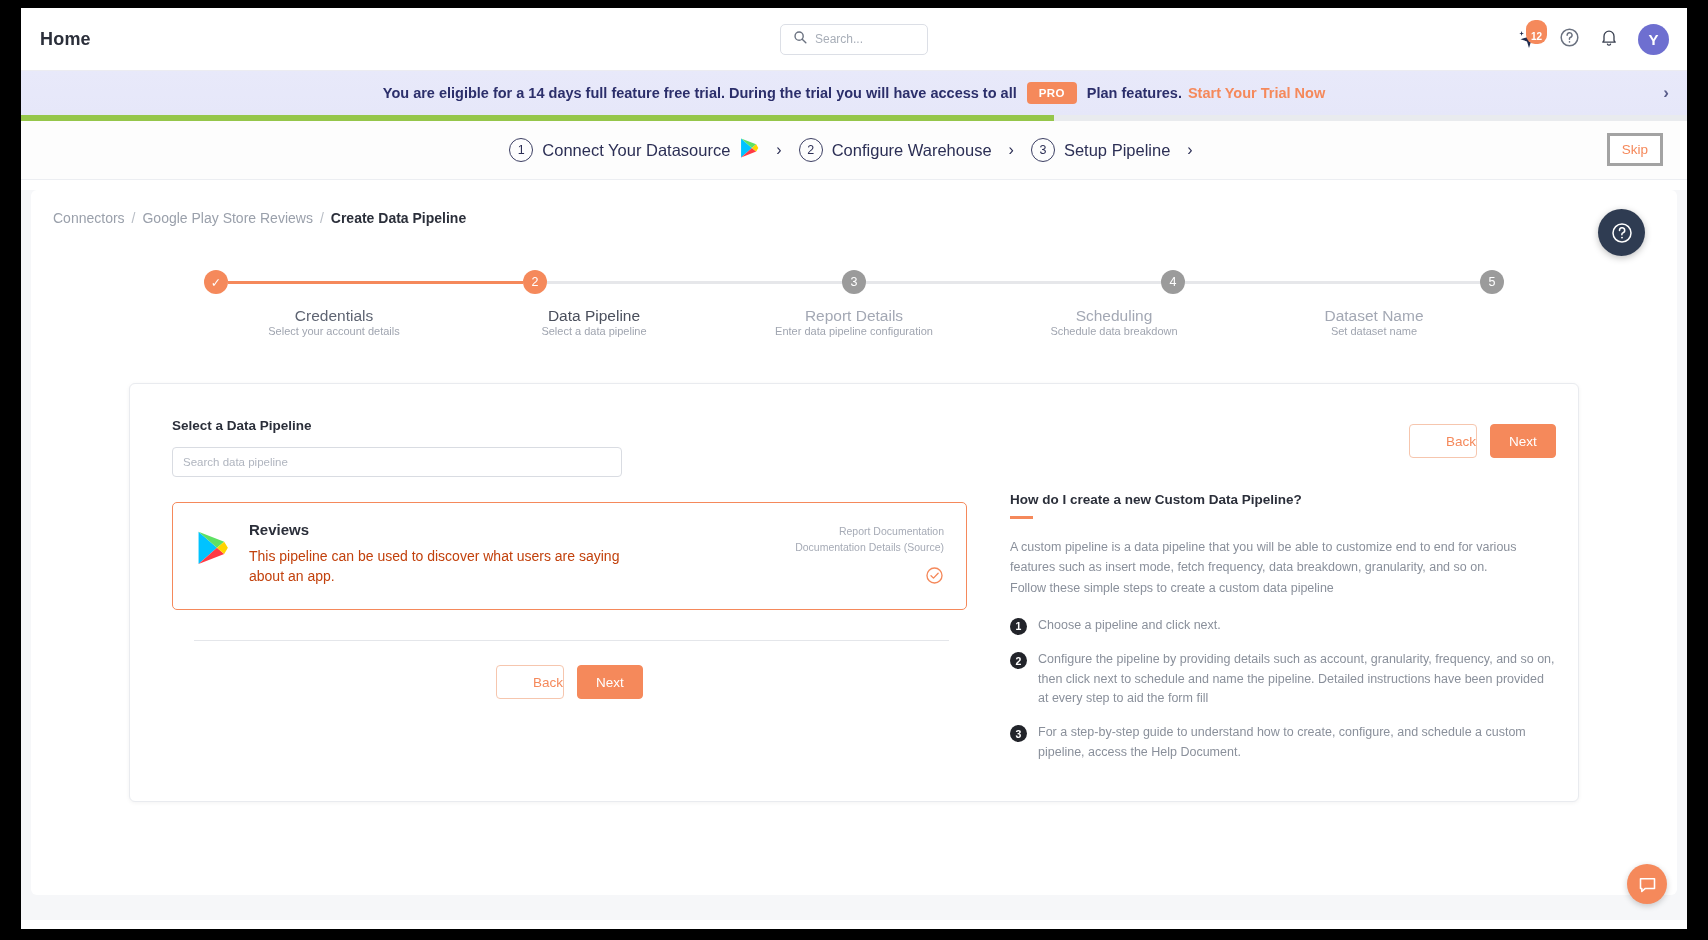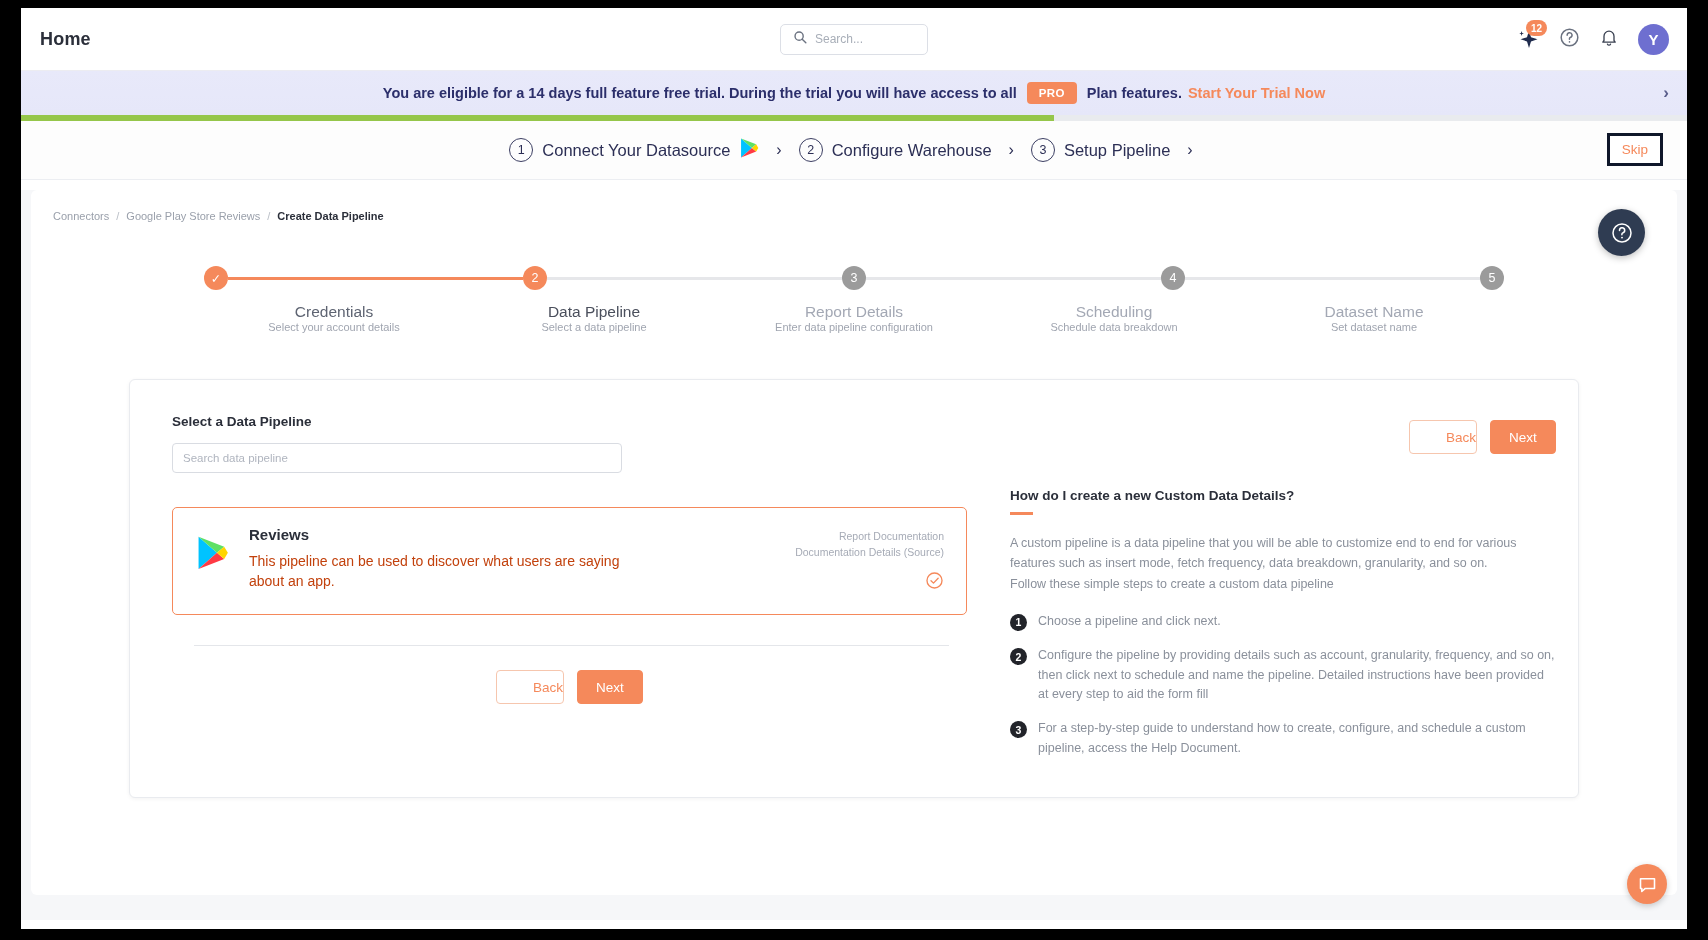--- a/index.html
+++ b/index.html
@@ -55,7 +55,7 @@
     position: absolute; top: -7px; left: 10px;
     background: #f5895b; color: #fff;
     font-size: 10px; font-weight: bold;
-    border-radius: 9px; padding: 3px 5px 2px;
+    border-radius: 9px; padding: 11px 5px 2px;
     line-height: 1.1;
   }
   .avatar {

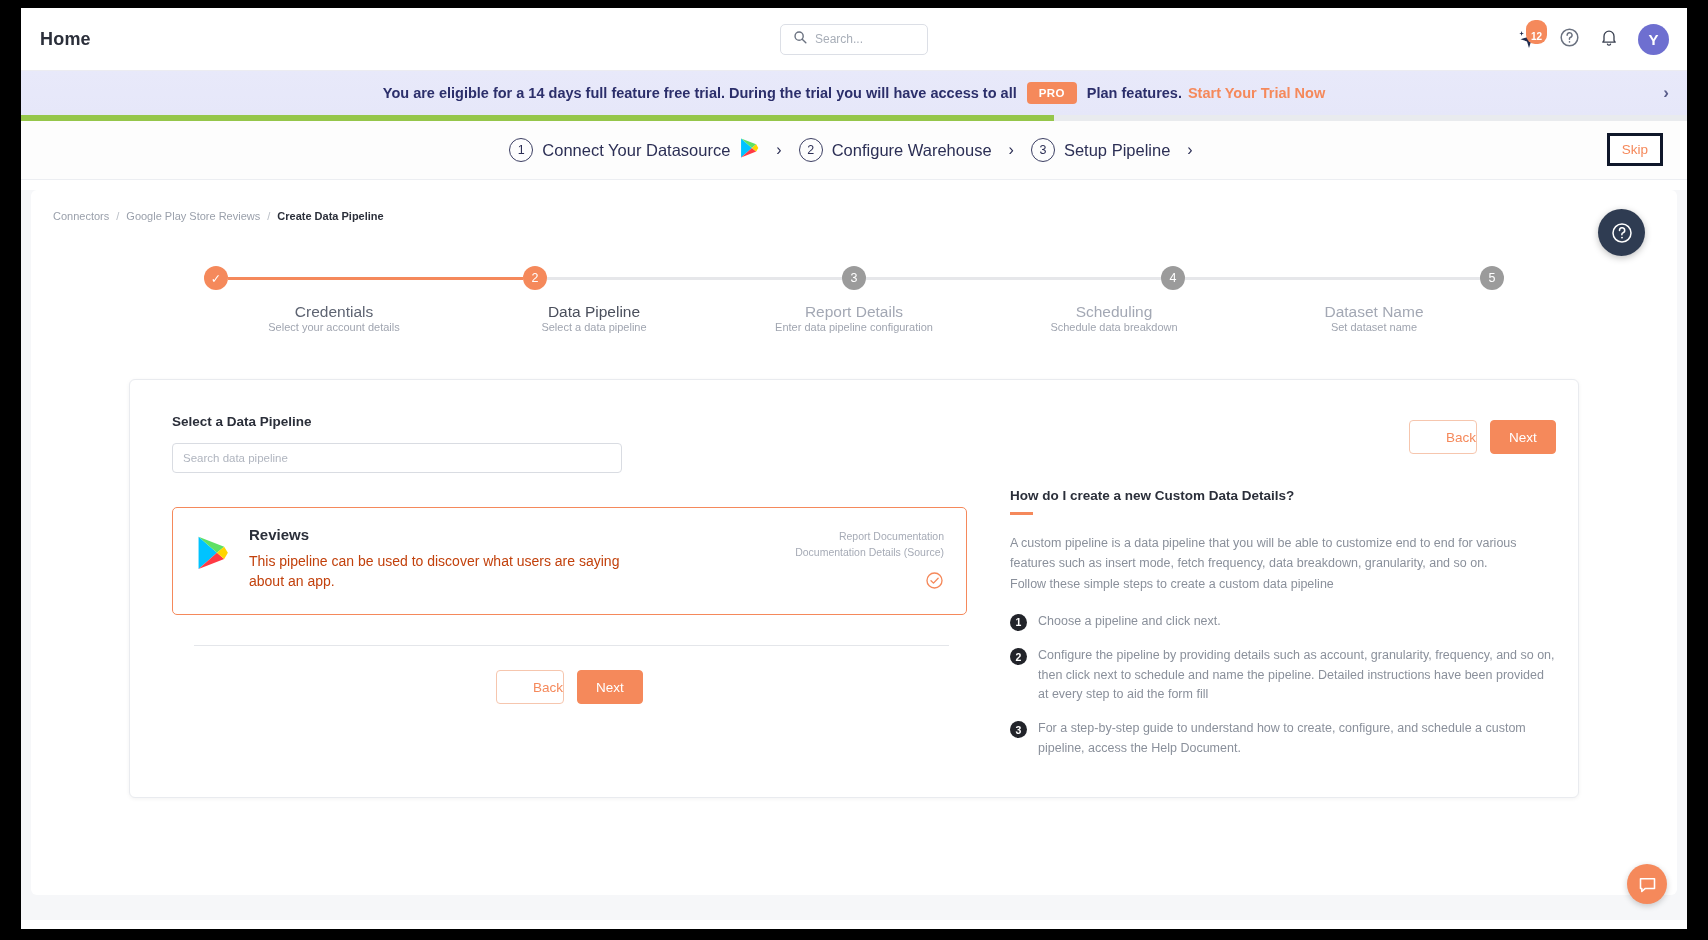--- a/index.html
+++ b/index.html
@@ -112,7 +112,7 @@
   .skip-btn {
     position: absolute; right: 24px; top: 12px;
     width: 56px; height: 33px;
-    border: 3px solid #0f172a; background: #fff;
+    border: 3px solid #a3a3a3; background: #fff;
     display: flex; align-items: center; justify-content: center;
     font-size: 13.5px; color: #f5895b; cursor: pointer;
   }

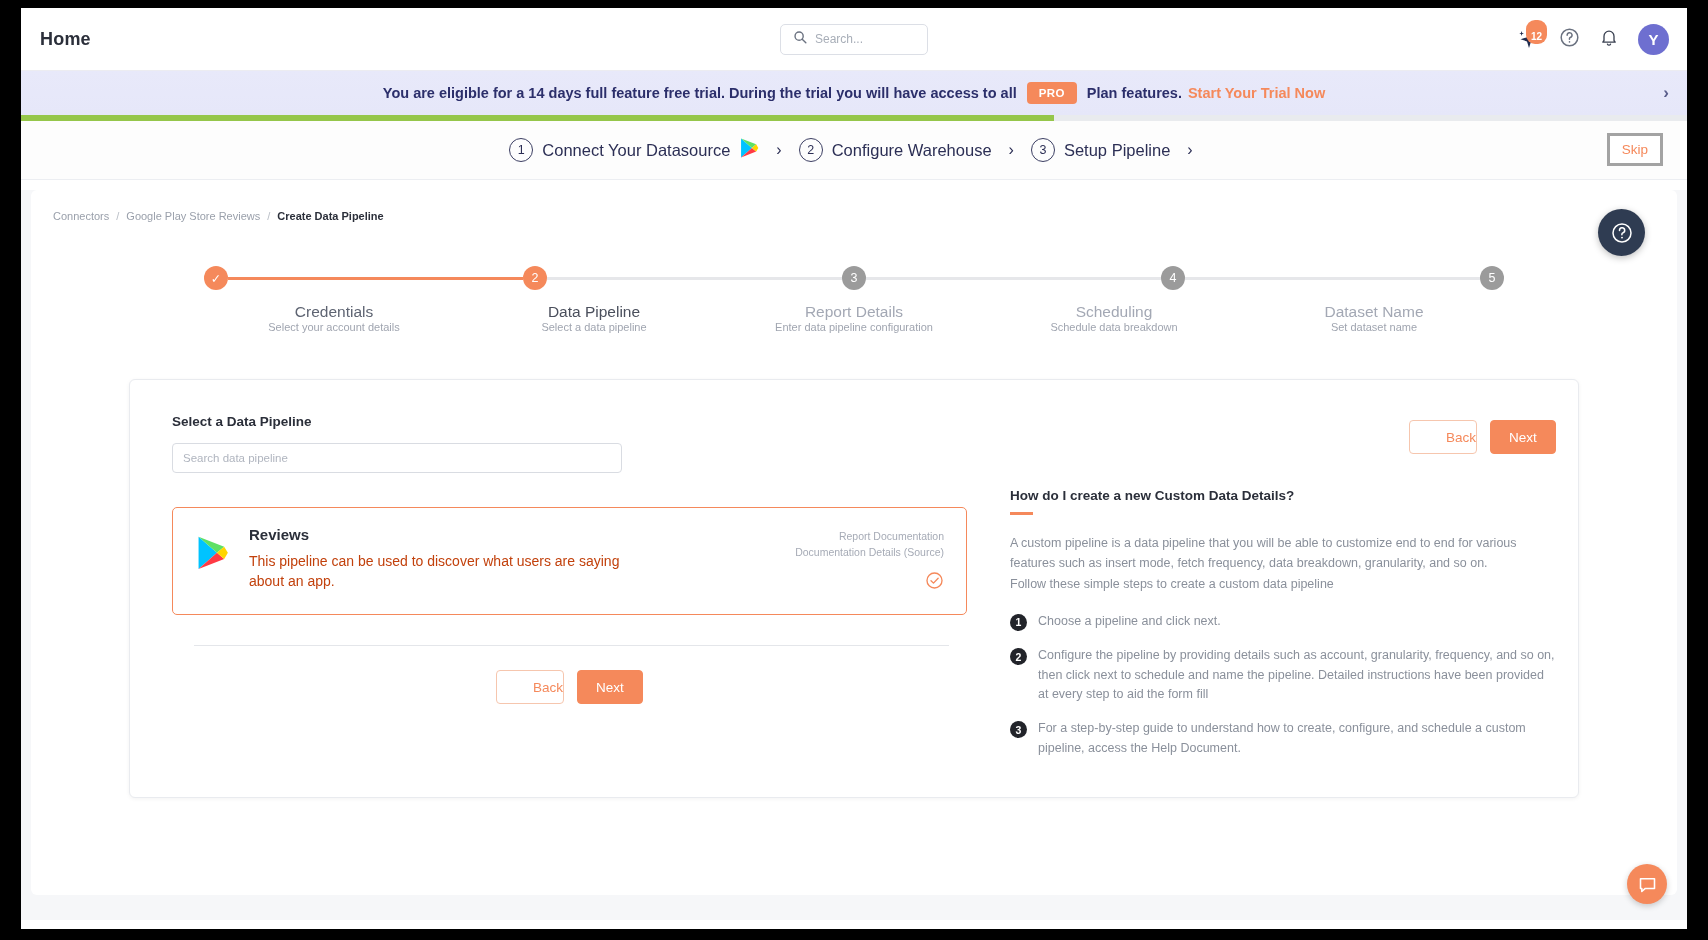--- a/index.html
+++ b/index.html
@@ -133,7 +133,7 @@
   }
   .breadcrumb {
     padding: 20px 0 0 22px;
-    font-size: 11px; color: #9aa0ab;
+    font-size: 14px; color: #9aa0ab;
     display: flex; gap: 7px; align-items: center;
   }
   .breadcrumb .bc-link { color: #9aa0ab; cursor: pointer; }

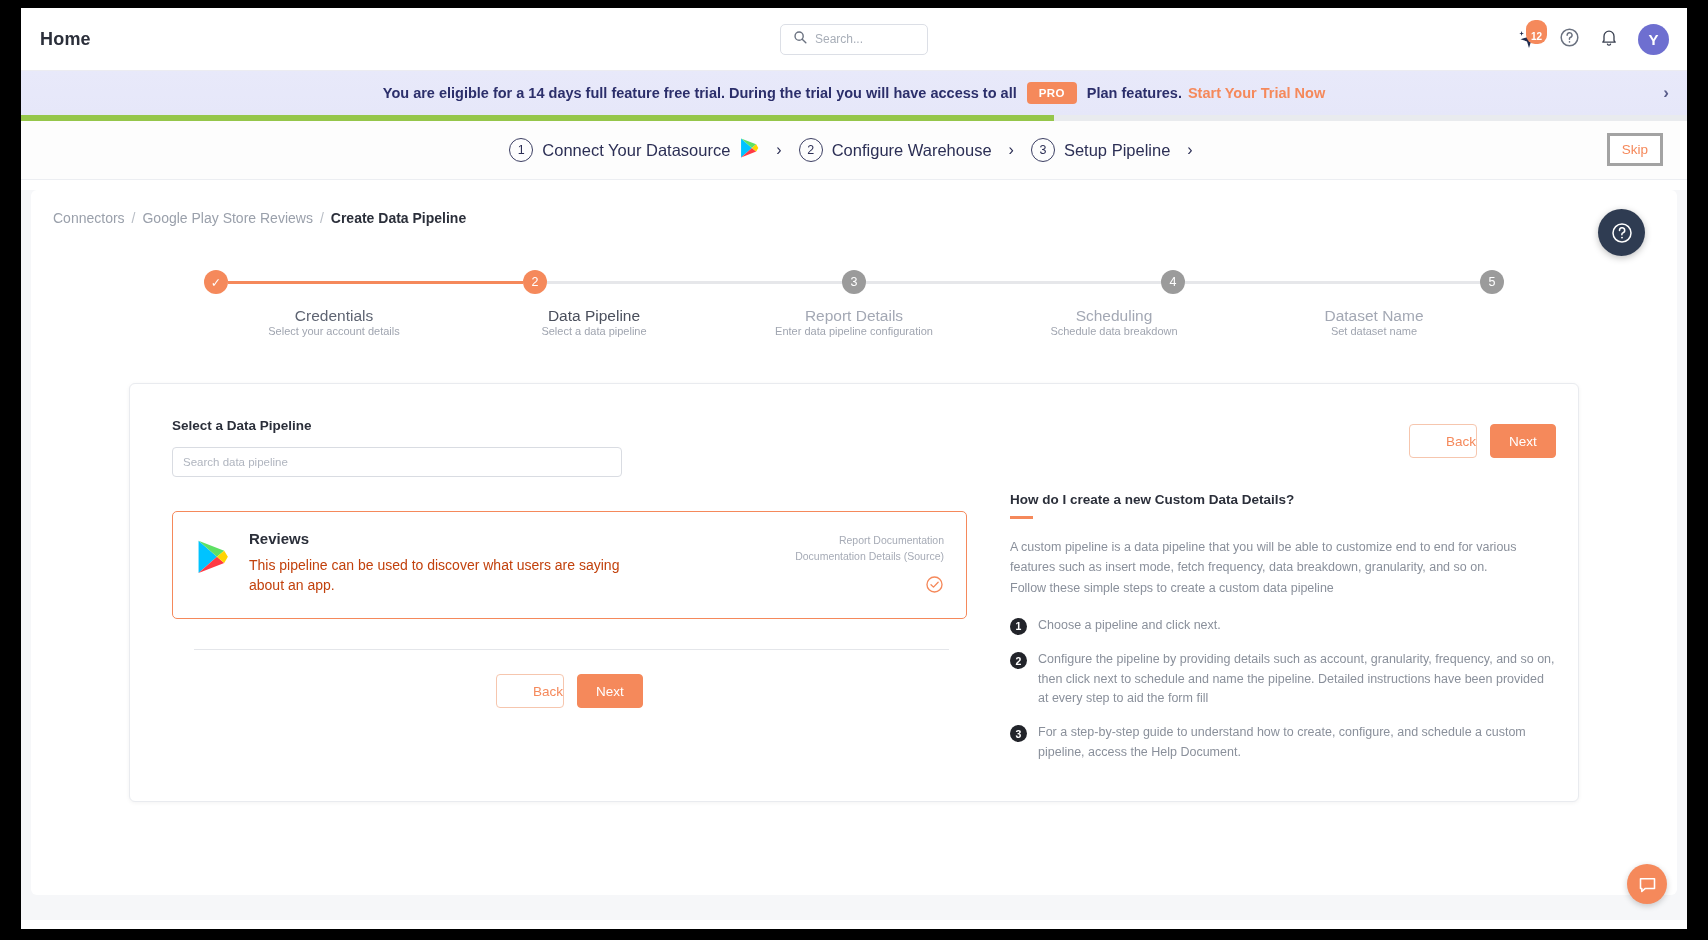--- a/index.html
+++ b/index.html
@@ -460,7 +460,7 @@
             <div class="btn btn-next">Next</div>
           </div>
 
-          <div class="help-h">How do I create a new Custom Data Details?</div>
+          <div class="help-h">How do I create a new Custom Data Pipeline?</div>
           <div class="help-rule"></div>
           <div class="help-p">A custom pipeline is a data pipeline that you will be able to customize end to end for various features such as insert mode, fetch frequency, data breakdown, granularity, and so on.</div>
           <div class="help-p">Follow these simple steps to create a custom data pipeline</div>

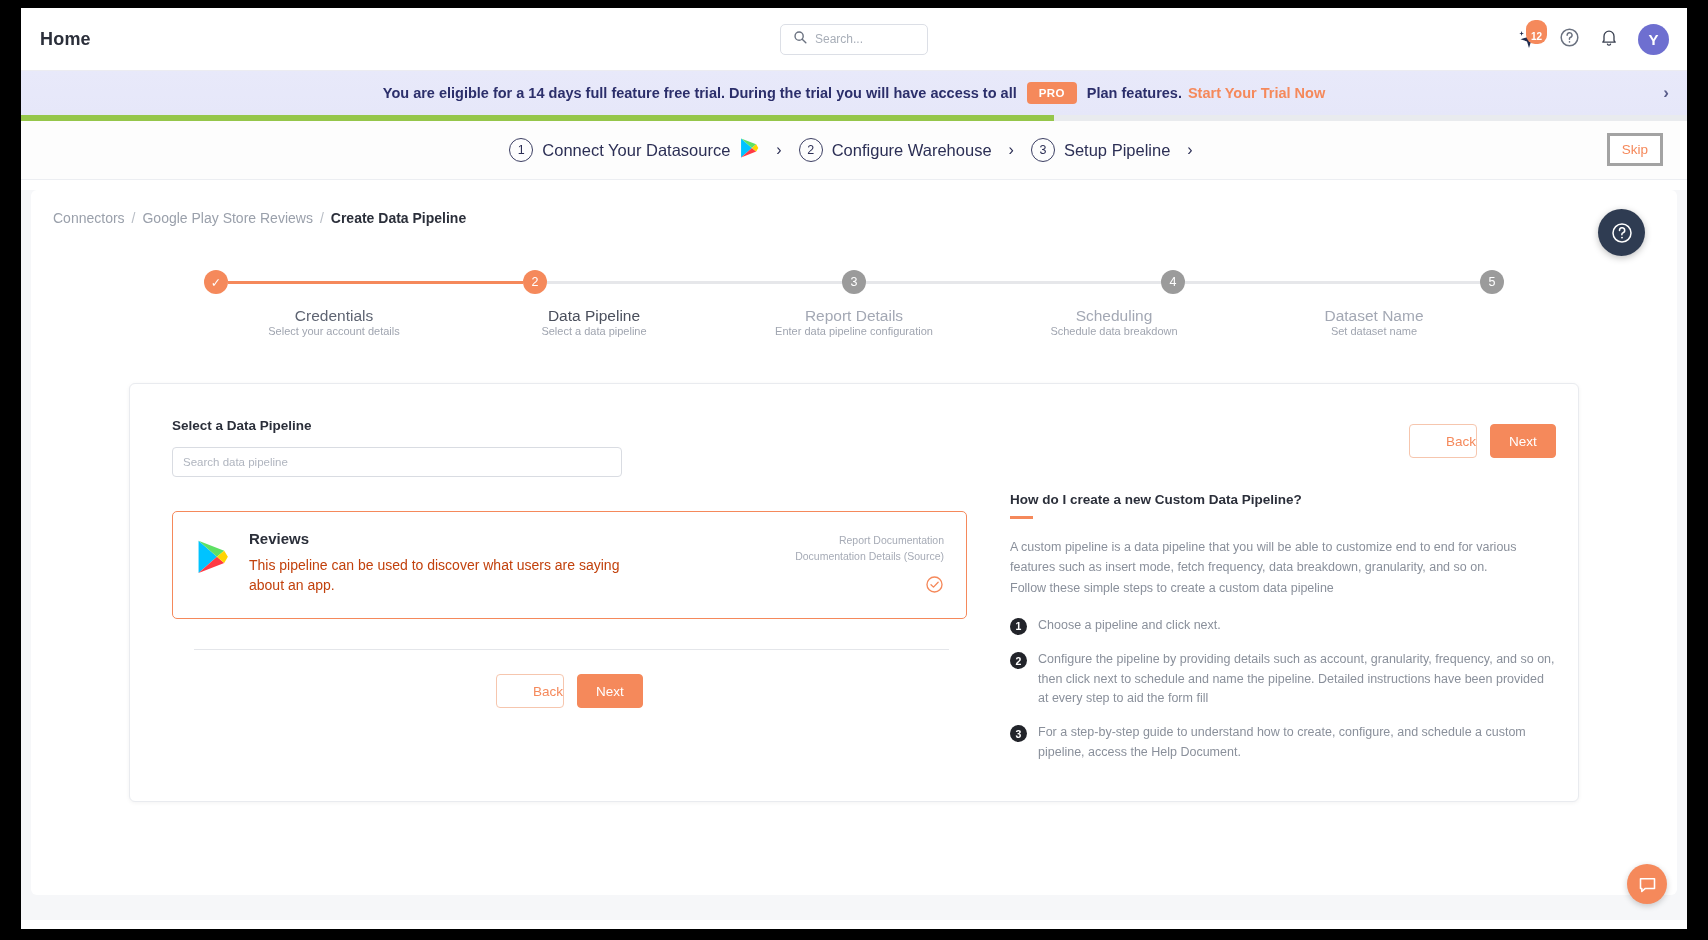--- a/index.html
+++ b/index.html
@@ -201,7 +201,7 @@
   .pipe-search::placeholder { color: #b0b5bf; }
 
   .pipe-card {
-    margin-top: 34px;
+    margin-top: 25px;
     width: 795px; min-height: 108px;
     border: 1.5px solid #f5895b; border-radius: 5px;
     display: flex; padding: 18px 20px 18px 22px;

